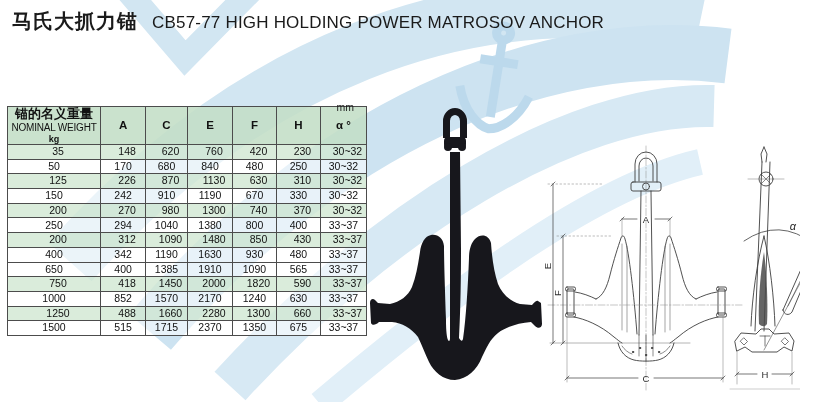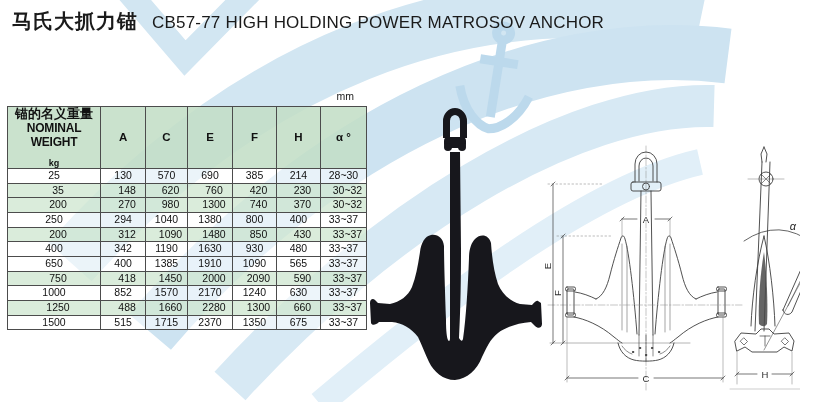--- a/index.html
+++ b/index.html
@@ -9,7 +9,7 @@
   .titlebar{position:absolute;left:12px;top:8px;z-index:3;white-space:nowrap;}
   .title-zh{font-size:20px;font-weight:bold;letter-spacing:1px;}
   .title-en{font-size:17px;font-weight:500;margin-left:14px;letter-spacing:0.2px;}
-  .mm-label{position:absolute;left:300px;top:90px;width:54px;text-align:right;font-size:10.5px;z-index:3;}
+  .mm-label{position:absolute;left:300px;top:101px;width:54px;text-align:right;font-size:10.5px;z-index:3;}
   table.spec{position:absolute;left:7px;top:106px;width:360px;z-index:2;
              border-collapse:collapse;table-layout:fixed;}
   table.spec th,table.spec td{border:1px solid #4c4c4c;text-align:center;vertical-align:middle;

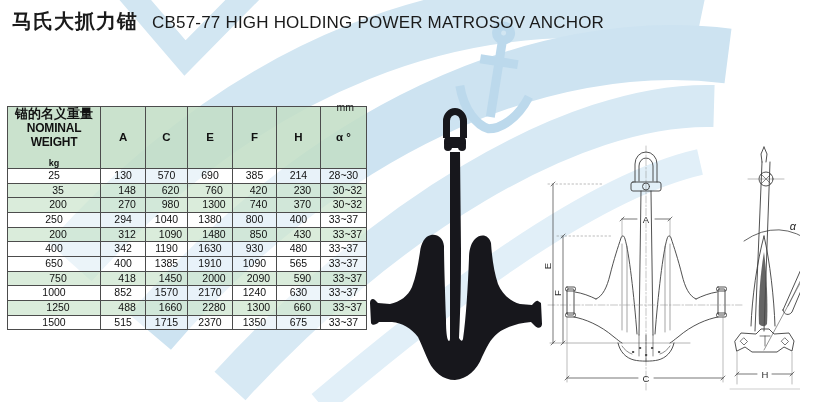--- a/index.html
+++ b/index.html
@@ -17,7 +17,7 @@
   table.spec thead th{background:rgba(195,222,198,0.88);height:37px;font-weight:bold;font-size:11.5px;}
   table.spec thead th.wcol div{line-height:1.15;}
   .w-zh{font-size:13px;font-weight:bold;}
-  .w-en{font-size:12px;font-weight:bold;letter-spacing:-0.2px;}
+  .w-en{font-size:10px;font-weight:normal;letter-spacing:-0.2px;}
   .w-kg{font-size:9px;font-weight:bold;margin-top:8px;}
   table.spec tbody td{height:13.7px;background:rgba(255,255,255,0.55);}
   table.spec tbody tr.alt td{background:rgba(210,232,211,0.82);padding-left:8px;}

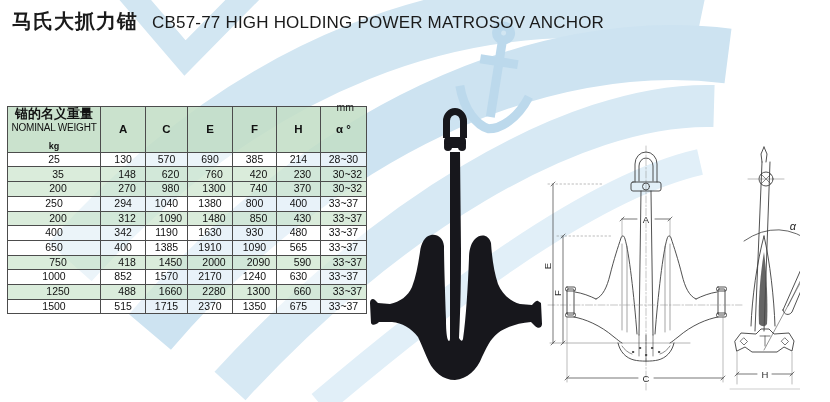--- a/index.html
+++ b/index.html
@@ -18,7 +18,7 @@
   table.spec thead th.wcol div{line-height:1.15;}
   .w-zh{font-size:13px;font-weight:bold;}
   .w-en{font-size:10px;font-weight:normal;letter-spacing:-0.2px;}
-  .w-kg{font-size:9px;font-weight:bold;margin-top:8px;}
+  .w-kg{font-size:9px;font-weight:bold;}
   table.spec tbody td{height:13.7px;background:rgba(255,255,255,0.55);}
   table.spec tbody tr.alt td{background:rgba(210,232,211,0.82);padding-left:8px;}
   svg text{font-family:"Liberation Sans","DejaVu Sans",sans-serif;}

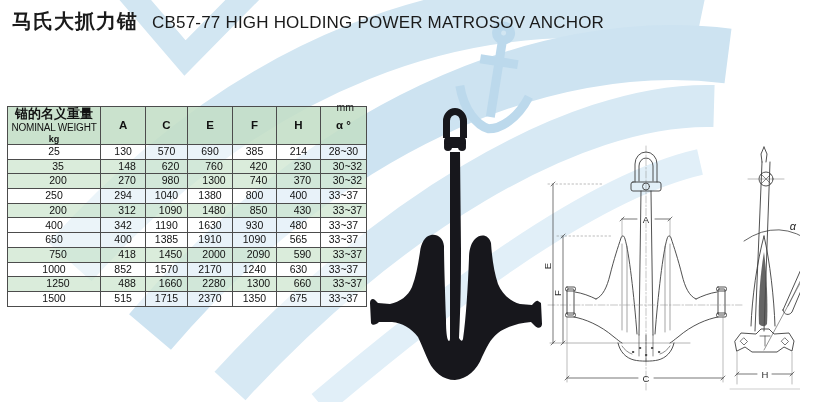--- a/index.html
+++ b/index.html
@@ -76,15 +76,6 @@
       </tr>
     </thead>
     <tbody>
-        <tr>
-          <td>25</td>
-          <td>130</td>
-          <td>570</td>
-          <td>690</td>
-          <td>385</td>
-          <td>214</td>
-          <td>28~30</td>
-        </tr>
         <tr class="alt">
           <td>35</td>
           <td>148</td>

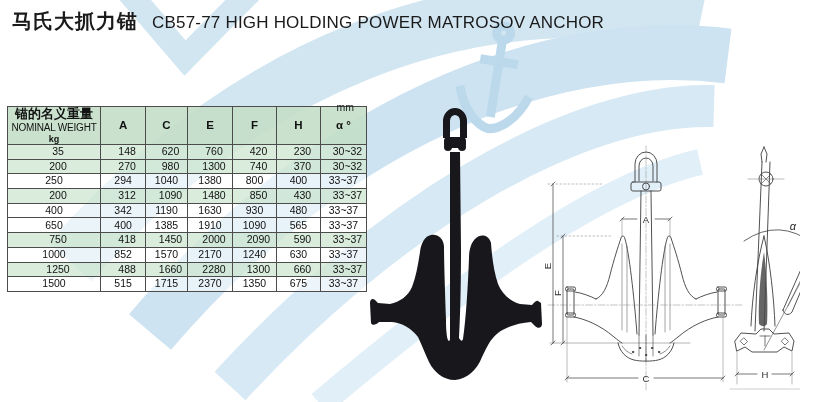--- a/index.html
+++ b/index.html
@@ -83,6 +83,15 @@
           <td>760</td>
           <td>420</td>
           <td>230</td>
+          <td>30~32</td>
+        </tr>
+        <tr>
+          <td>50</td>
+          <td>170</td>
+          <td>680</td>
+          <td>840</td>
+          <td>480</td>
+          <td>250</td>
           <td>30~32</td>
         </tr>
         <tr class="alt">

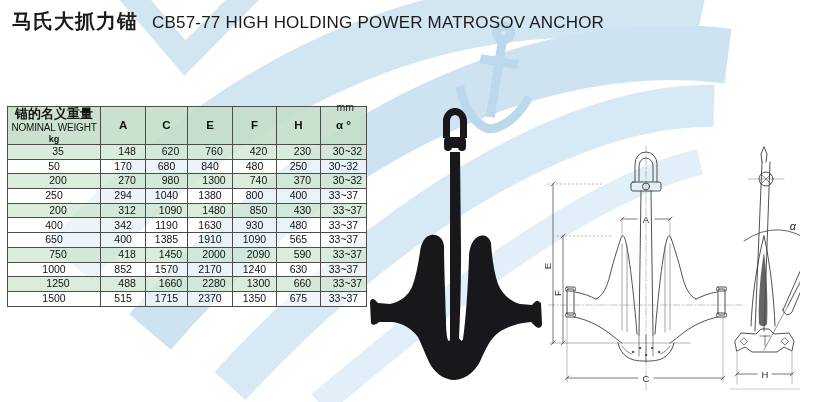--- a/index.html
+++ b/index.html
@@ -92,6 +92,15 @@
           <td>840</td>
           <td>480</td>
           <td>250</td>
+          <td>30~32</td>
+        </tr>
+        <tr class="alt">
+          <td>125</td>
+          <td>226</td>
+          <td>870</td>
+          <td>1130</td>
+          <td>630</td>
+          <td>310</td>
           <td>30~32</td>
         </tr>
         <tr class="alt">

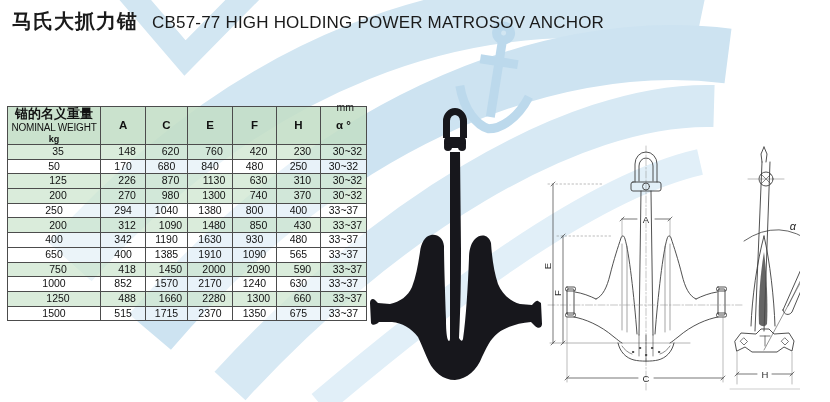--- a/index.html
+++ b/index.html
@@ -101,6 +101,15 @@
           <td>1130</td>
           <td>630</td>
           <td>310</td>
+          <td>30~32</td>
+        </tr>
+        <tr>
+          <td>150</td>
+          <td>242</td>
+          <td>910</td>
+          <td>1190</td>
+          <td>670</td>
+          <td>330</td>
           <td>30~32</td>
         </tr>
         <tr class="alt">

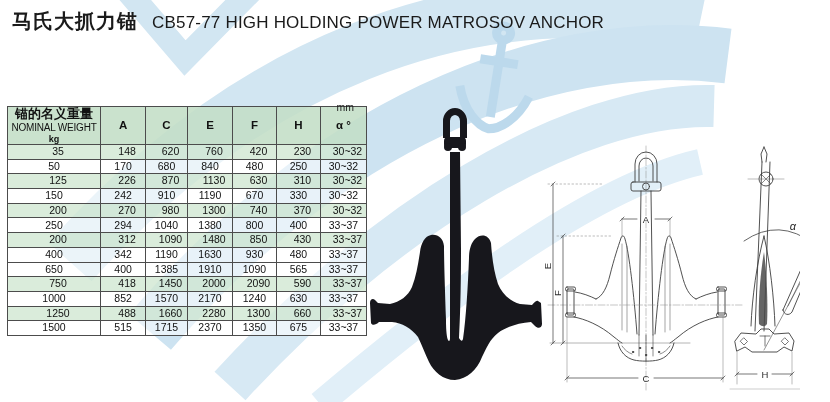--- a/index.html
+++ b/index.html
@@ -162,7 +162,7 @@
           <td>418</td>
           <td>1450</td>
           <td>2000</td>
-          <td>2090</td>
+          <td>1820</td>
           <td>590</td>
           <td>33~37</td>
         </tr>

